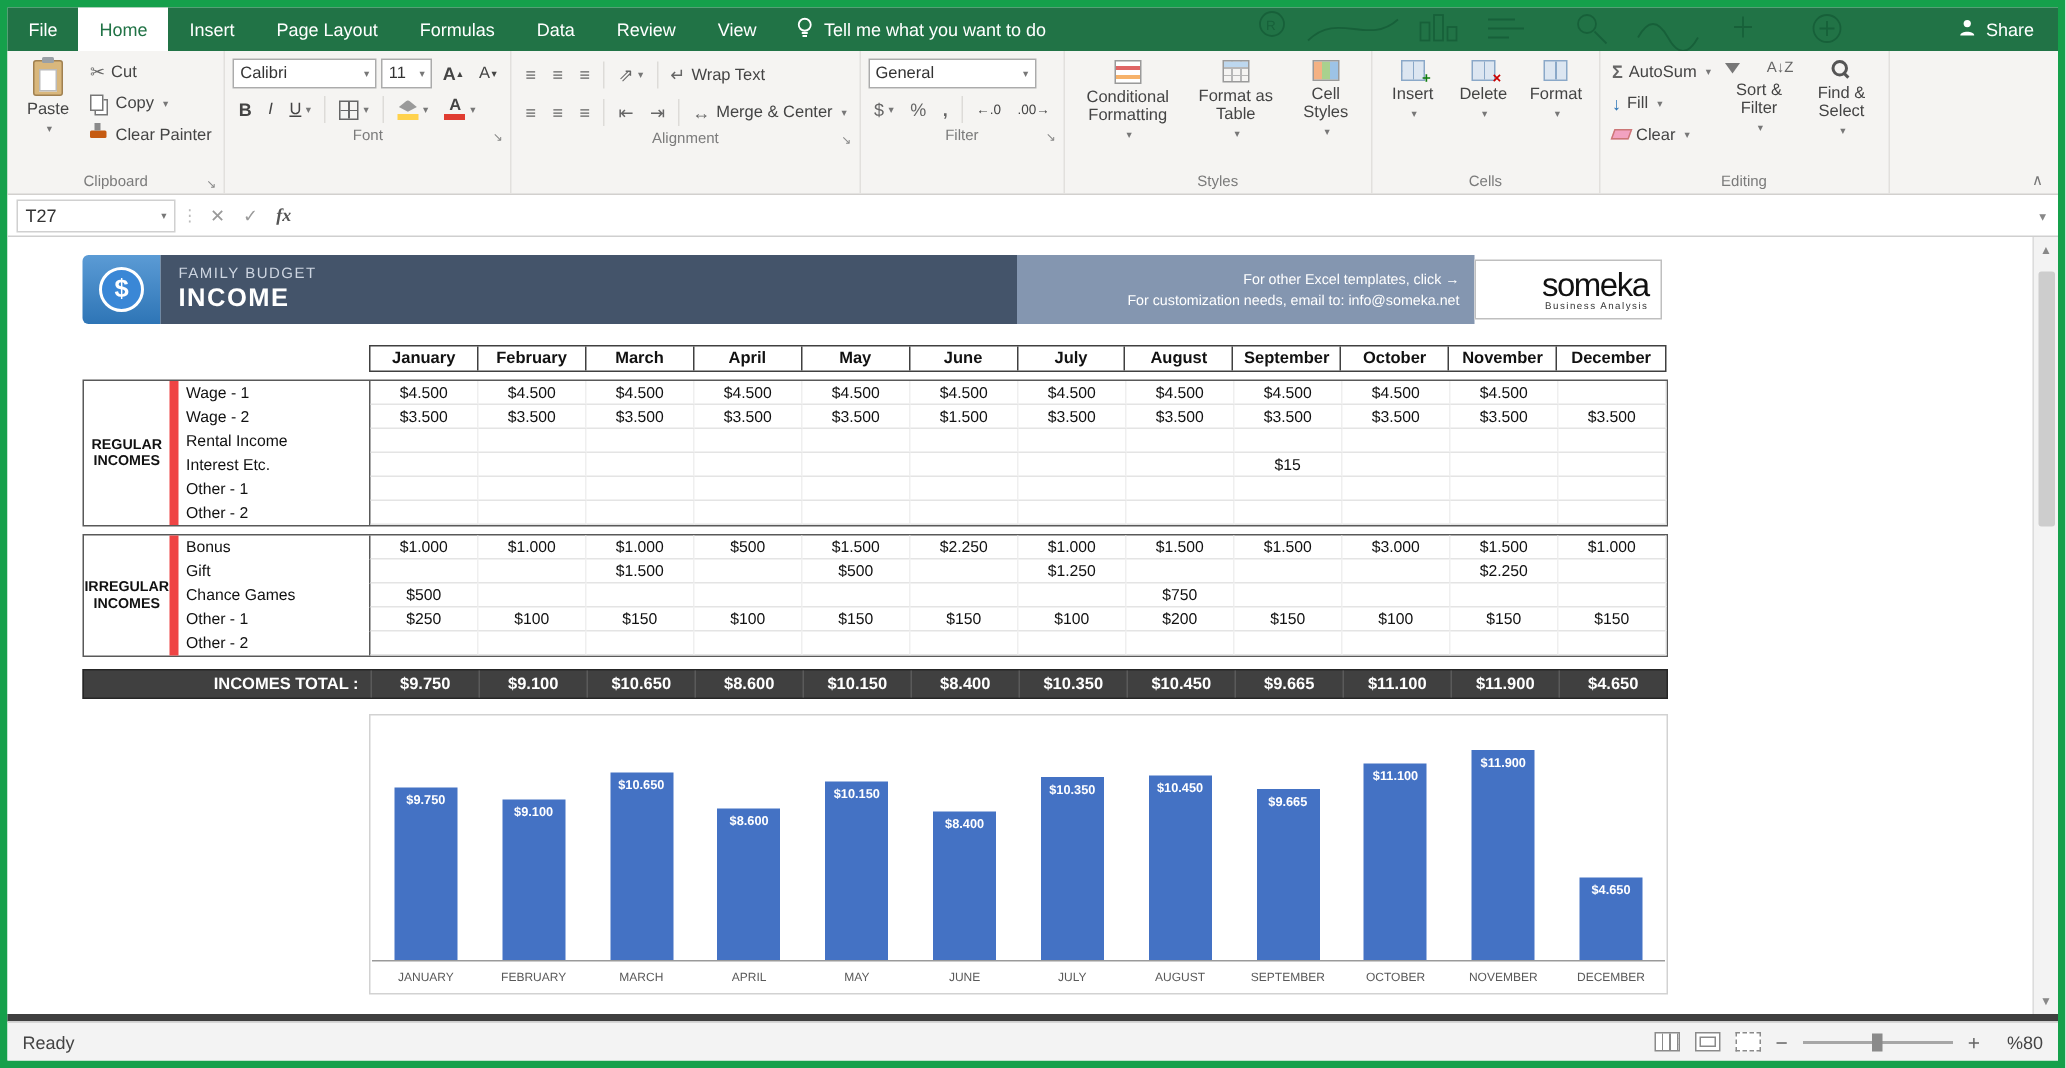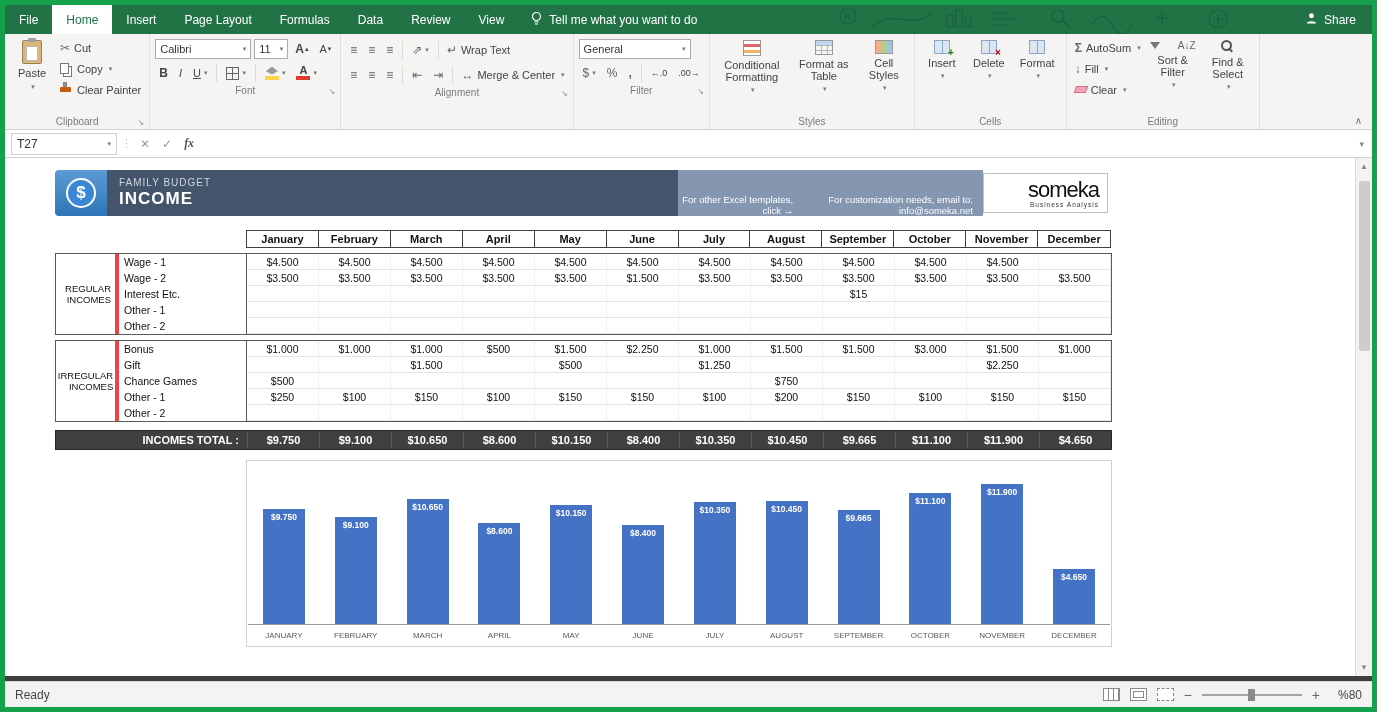--- a/index.html
+++ b/index.html
@@ -84,7 +84,7 @@
   .b-left{flex:1;background:#44546a;color:#fff;padding:7px 0 0 12px}
   .b-sub{font-size:10px;color:#cdd5e1;letter-spacing:1px}
   .b-title{font-size:17px;font-weight:bold;letter-spacing:1px;margin-top:1px}
-  .b-right{width:305px;background:#8496b0;color:#fff;display:flex;flex-direction:row;justify-content:center;align-items:flex-end;padding-right:10px;gap:3px}
+  .b-right{width:305px;background:#8496b0;color:#fff;display:flex;flex-direction:column;justify-content:center;padding-right:10px;gap:3px}
   .b-info{font-size:9.5px;text-align:right}
   .b-logo{width:125px;background:#fff;border:1px solid #bfbfbf;margin:3px 3px 3px 0;display:flex;flex-direction:column;align-items:flex-end;justify-content:center;padding:2px 8px}
   .logo-main{font-size:22px;font-weight:normal;color:#111;letter-spacing:-1px;line-height:22px}

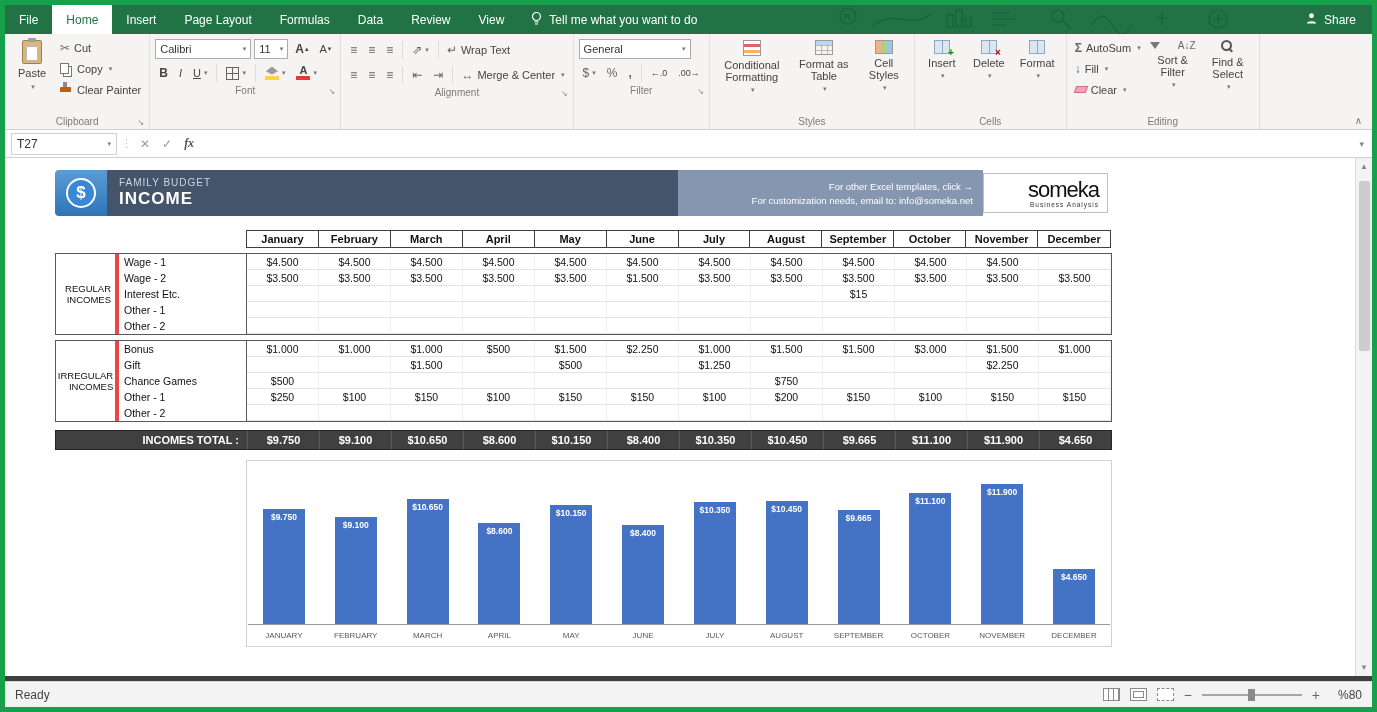--- a/index.html
+++ b/index.html
@@ -97,7 +97,7 @@
   .mh-cell{width:72px;text-align:center;font-size:11px;font-weight:bold;color:#111;padding:2px 0;border-right:1px solid #404040}
   .mh-cell:last-child{border-right:none}
   .block{display:flex;width:1057px;border:1px solid #595959;margin-top:5px;background:#fff}
-  .block-label{width:63px;border-right:4px solid #ef4444;display:flex;align-items:center;justify-content:center;text-align:right;font-weight:normal;font-size:9.5px;color:#111;padding:0 4px;line-height:11px}
+  .block-label{width:63px;border-right:6px solid #ef4444;display:flex;align-items:center;justify-content:center;text-align:center;font-weight:bold;font-size:9.5px;color:#111;padding:0 4px;line-height:11px}
   .block-rows{flex:1}
   .t-row{display:flex;height:16px}
   .t-name{width:128px;border-right:1px solid #595959;font-size:10.5px;color:#111;display:flex;align-items:center;padding-left:5px}

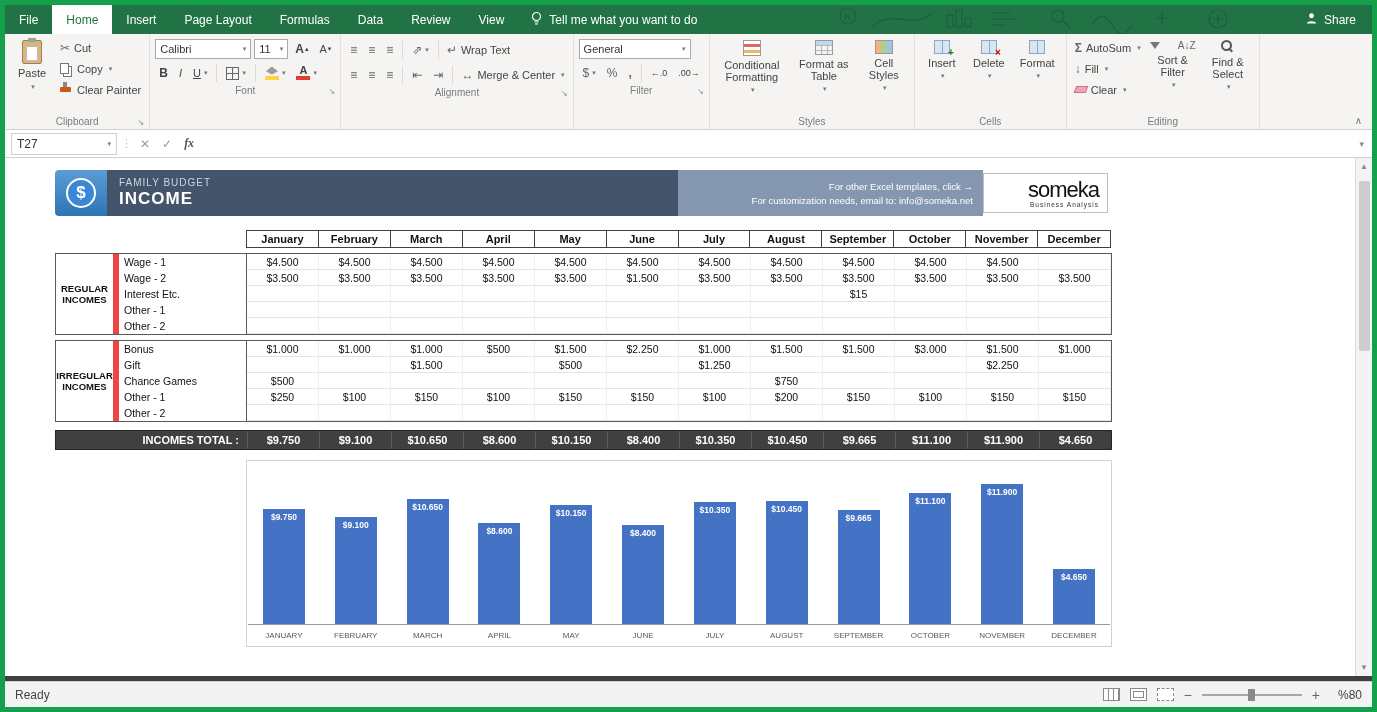--- a/index.html
+++ b/index.html
@@ -528,6 +528,21 @@
               <div class="t-cell">$3.500</div>
             </div>
             <div class="t-row">
+              <div class="t-name">Rental Income</div>
+              <div class="t-cell"></div>
+              <div class="t-cell"></div>
+              <div class="t-cell"></div>
+              <div class="t-cell"></div>
+              <div class="t-cell"></div>
+              <div class="t-cell"></div>
+              <div class="t-cell"></div>
+              <div class="t-cell"></div>
+              <div class="t-cell"></div>
+              <div class="t-cell"></div>
+              <div class="t-cell"></div>
+              <div class="t-cell"></div>
+            </div>
+            <div class="t-row">
               <div class="t-name">Interest Etc.</div>
               <div class="t-cell"></div>
               <div class="t-cell"></div>

